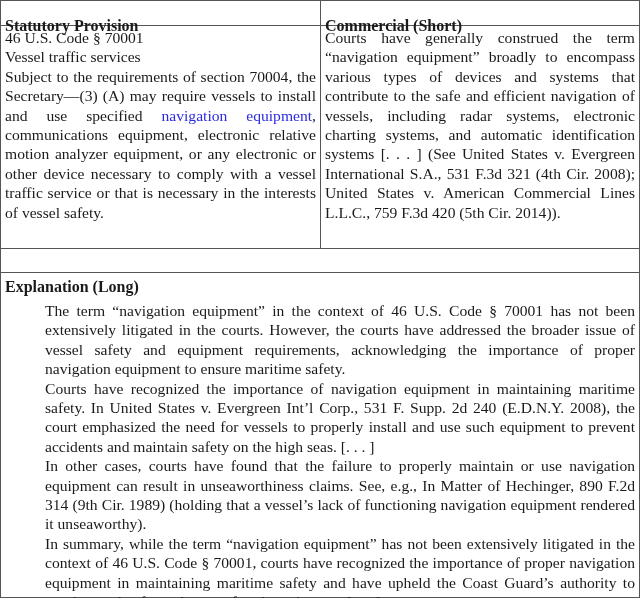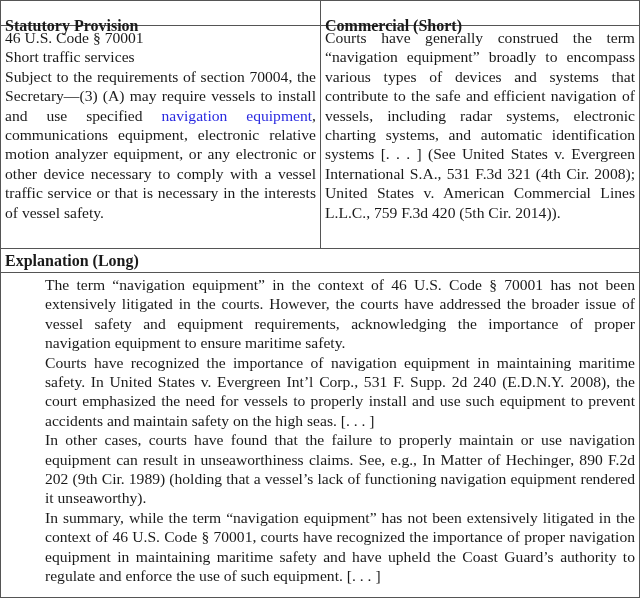--- a/index.html
+++ b/index.html
@@ -103,7 +103,7 @@
   <div class="row short-row">
     <div class="cell left">
       <span class="line">46 U.S. Code § 70001</span>
-      <span class="line">Short traffic services</span>
+      <span class="line">Vessel traffic services</span>
       <p class="para" lang="en"><span>Subject to the requirements of section 70004, the Secretary—(3) (A) may require vessels to install and use specified </span><a class="link" href="#" style="color: rgb(42, 42, 224);">navigation equipment</a><span>, communications equipment, electronic relative motion analyzer equipment, or any electronic or other device necessary to comply with a vessel traffic service or that is necessary in the interests of vessel safety.</span></p>
     </div>
     <div class="cell right">

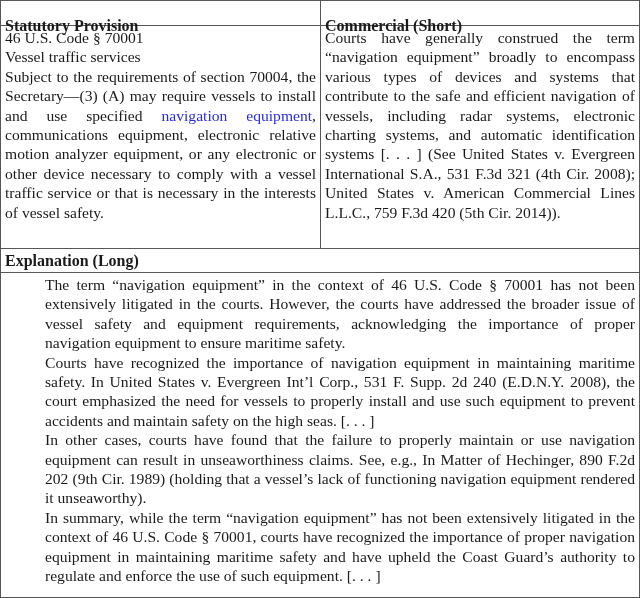--- a/index.html
+++ b/index.html
@@ -45,6 +45,7 @@
     }
     .cell.full {
       width: 638px;
+      margin-top: 26px;
     }
     .head-row {
       height: 25px;

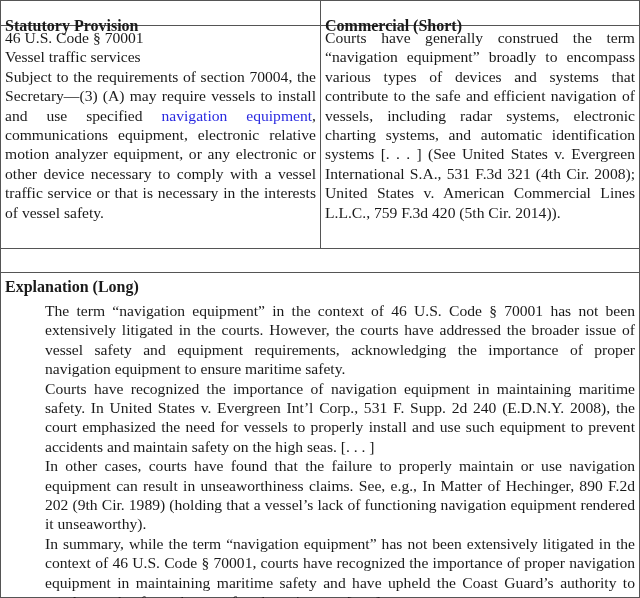--- a/index.html
+++ b/index.html
@@ -120,7 +120,7 @@
     <div class="cell full">
       <p class="para" lang="en">The term “navigation equipment” in the context of 46 U.S. Code § 70001 has not been extensively litigated in the courts. However, the courts have addressed the broader issue of vessel safety and equipment requirements, acknowledging the importance of proper navigation equipment to ensure maritime safety.</p>
       <p class="para" lang="en">Courts have recognized the importance of navigation equipment in maintaining maritime safety. In United States v. Evergreen Int’l Corp., 531 F. Supp. 2d 240 (E.D.N.Y. 2008), the court emphasized the need for vessels to properly install and use such equipment to prevent accidents and maintain safety on the high seas. [. . . ]</p>
-      <p class="para" lang="en">In other cases, courts have found that the failure to properly maintain or use navigation equipment can result in unseaworthiness claims. See, e.g., In Matter of Hechinger, 890 F.2d 202 (9th Cir. 1989) (holding that a vessel’s lack of functioning navigation equipment rendered it unseaworthy).</p>
+      <p class="para" lang="en">In other cases, courts have found that the failure to properly maintain or use navigation equipment can result in unseaworthiness claims. See, e.g., In Matter of Hechinger, 890 F.2d 314 (9th Cir. 1989) (holding that a vessel’s lack of functioning navigation equipment rendered it unseaworthy).</p>
       <p class="para" lang="en">In summary, while the term “navigation equipment” has not been extensively litigated in the context of 46 U.S. Code § 70001, courts have recognized the importance of proper navigation equipment in maintaining maritime safety and have upheld the Coast Guard’s authority to regulate and enforce the use of such equipment. [. . . ]</p>
     </div>
   </div>

